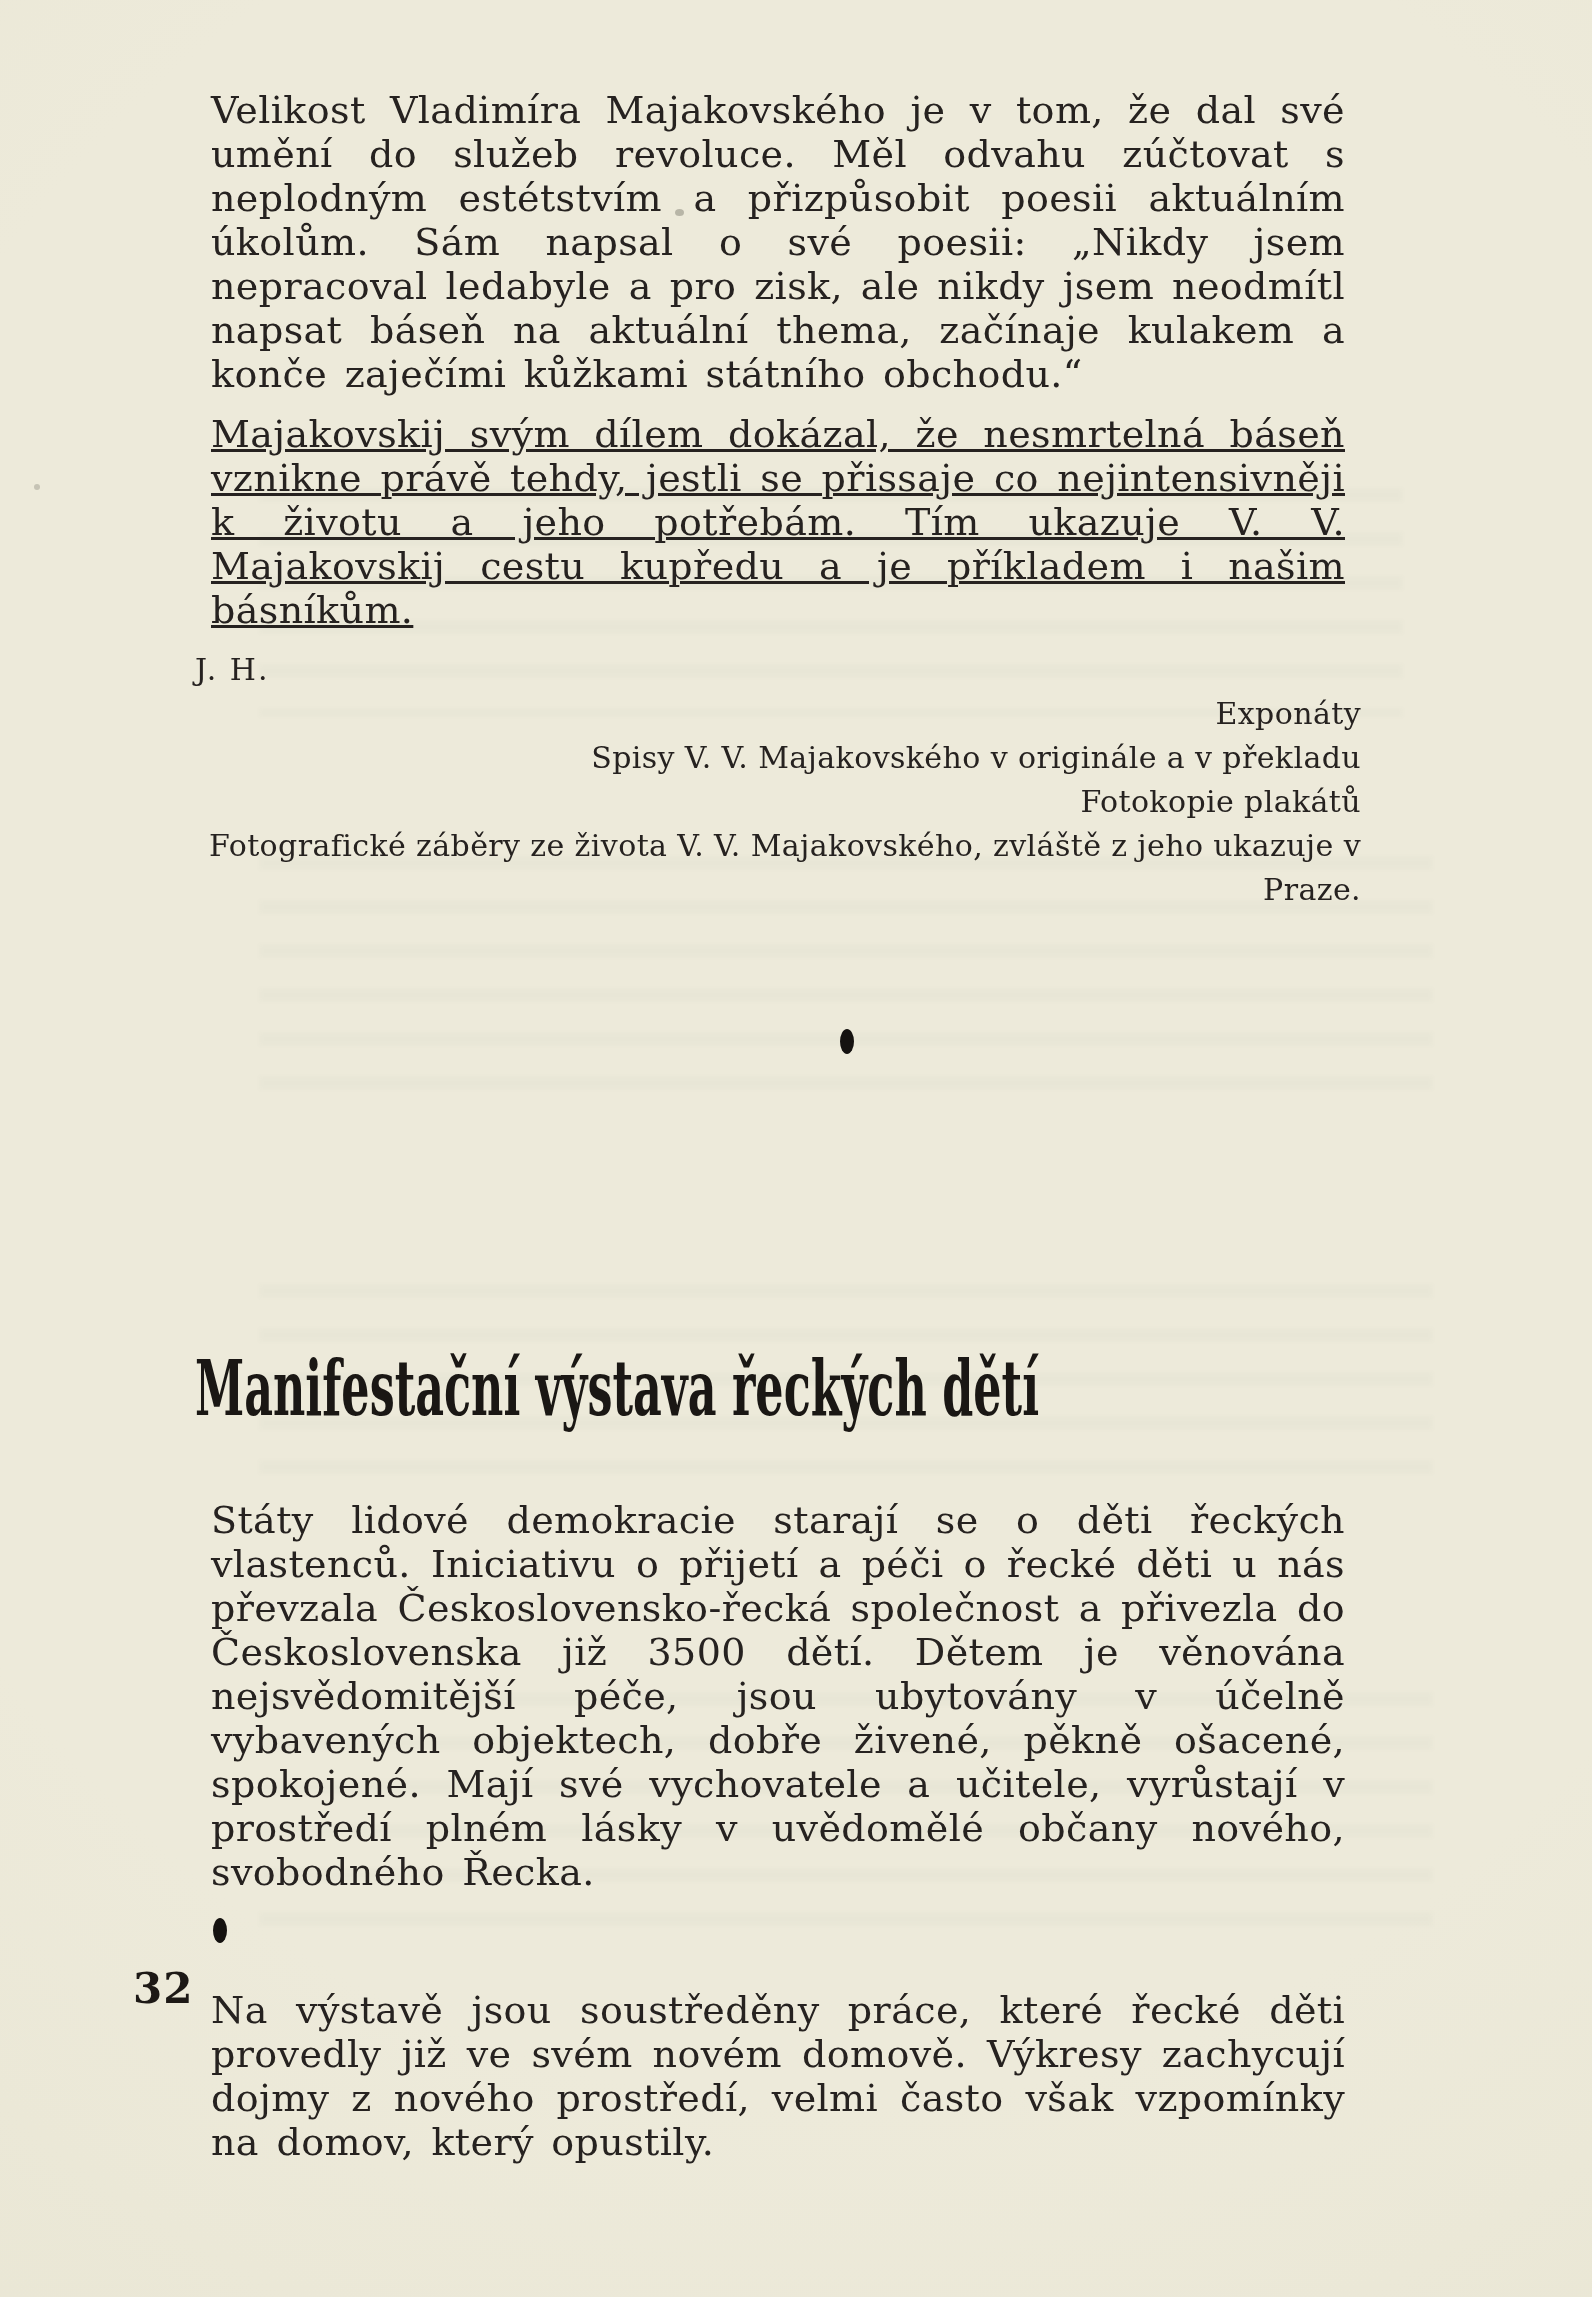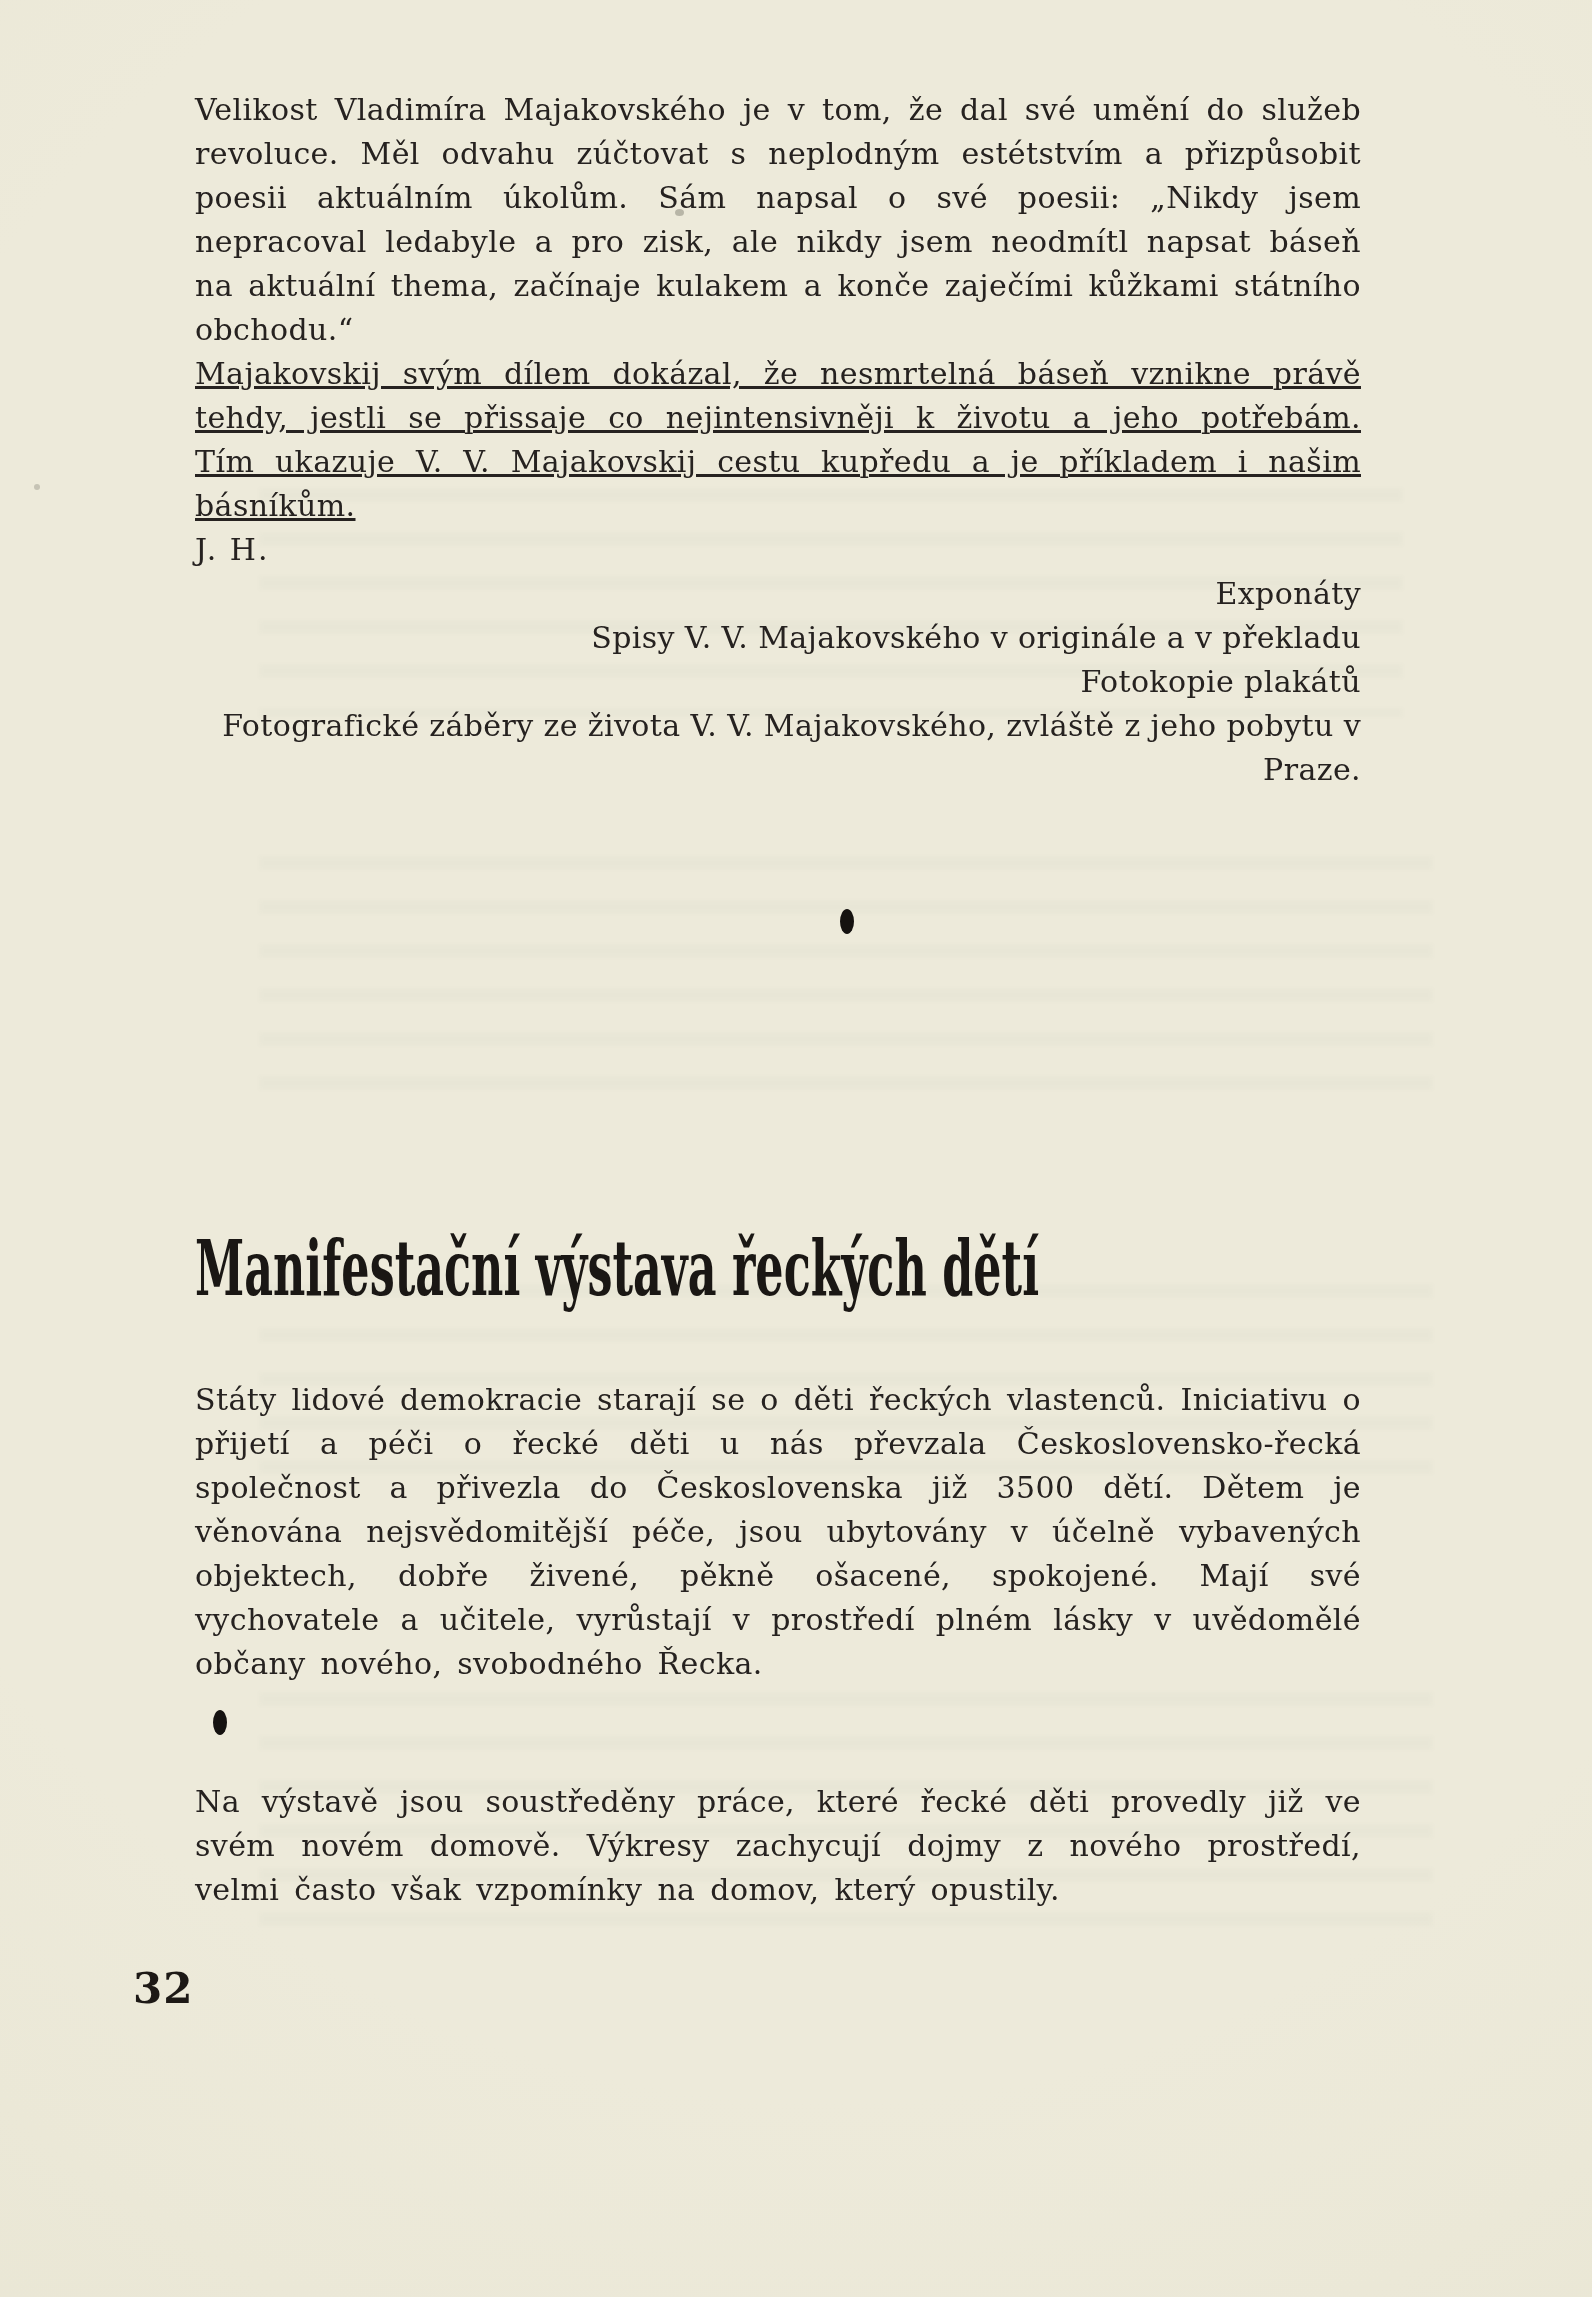--- a/index.html
+++ b/index.html
@@ -44,14 +44,14 @@
     width: 1166px;
   }
   .body-text {
-    font-size: 30px;
+    font-size: 38px;
     line-height: 44px;
     text-align: justify;
     text-justify: inter-word;
     word-spacing: 5px;
     letter-spacing: 0.4px;
     color: #262220;
-    margin: 0;
+    margin: 16px;
   }
   .p-intro-1 { margin-top: 88px; }
   .p-intro-2 { margin-top: 0; text-decoration: underline; }

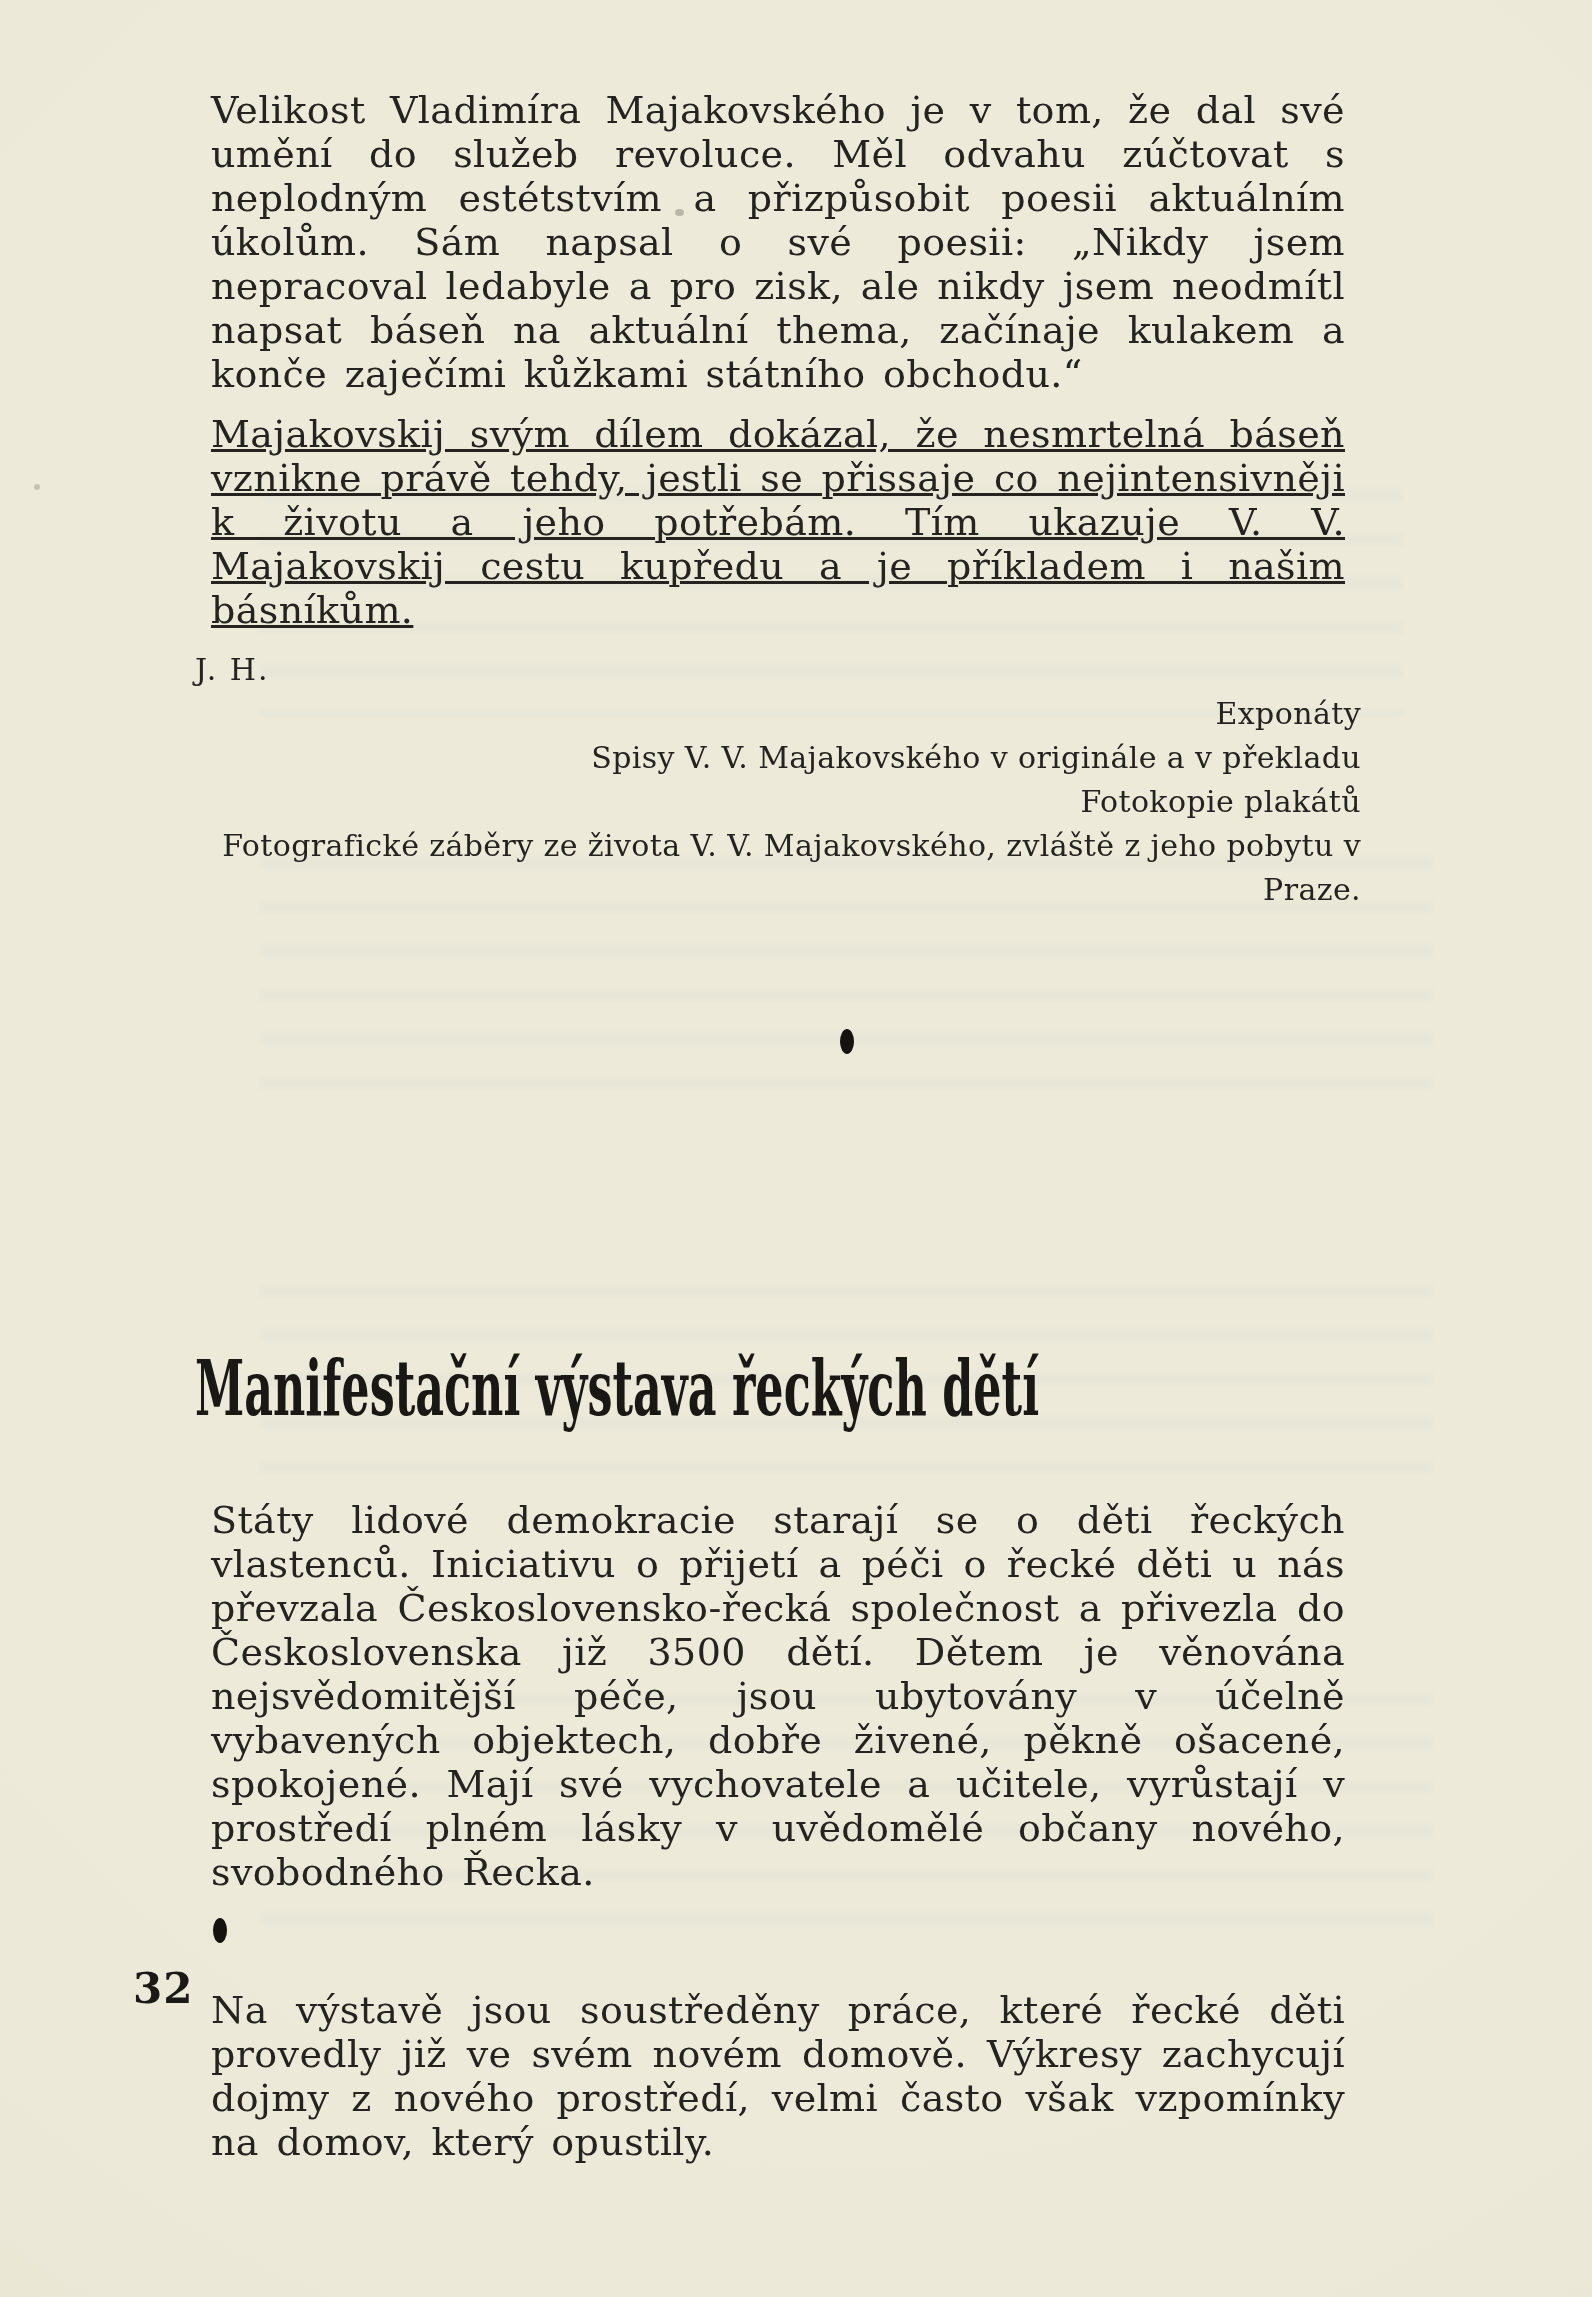--- a/index.html
+++ b/index.html
@@ -156,7 +156,7 @@
       <div class="exhibit-line">Exponáty</div>
       <div class="exhibit-line">Spisy V. V. Majakovského v originále a v překladu</div>
       <div class="exhibit-line">Fotokopie plakátů</div>
-      <div class="exhibit-line">Fotografické záběry ze života V. V. Majakovského, zvláště z jeho pobytu v Praze.</div>
+      <div class="exhibit-line">Fotografické záběry ze života V. V. Majakovského, zvláště z jeho ukazuje v Praze.</div>
     </div>
 
     <div class="dot-center-wrap">

